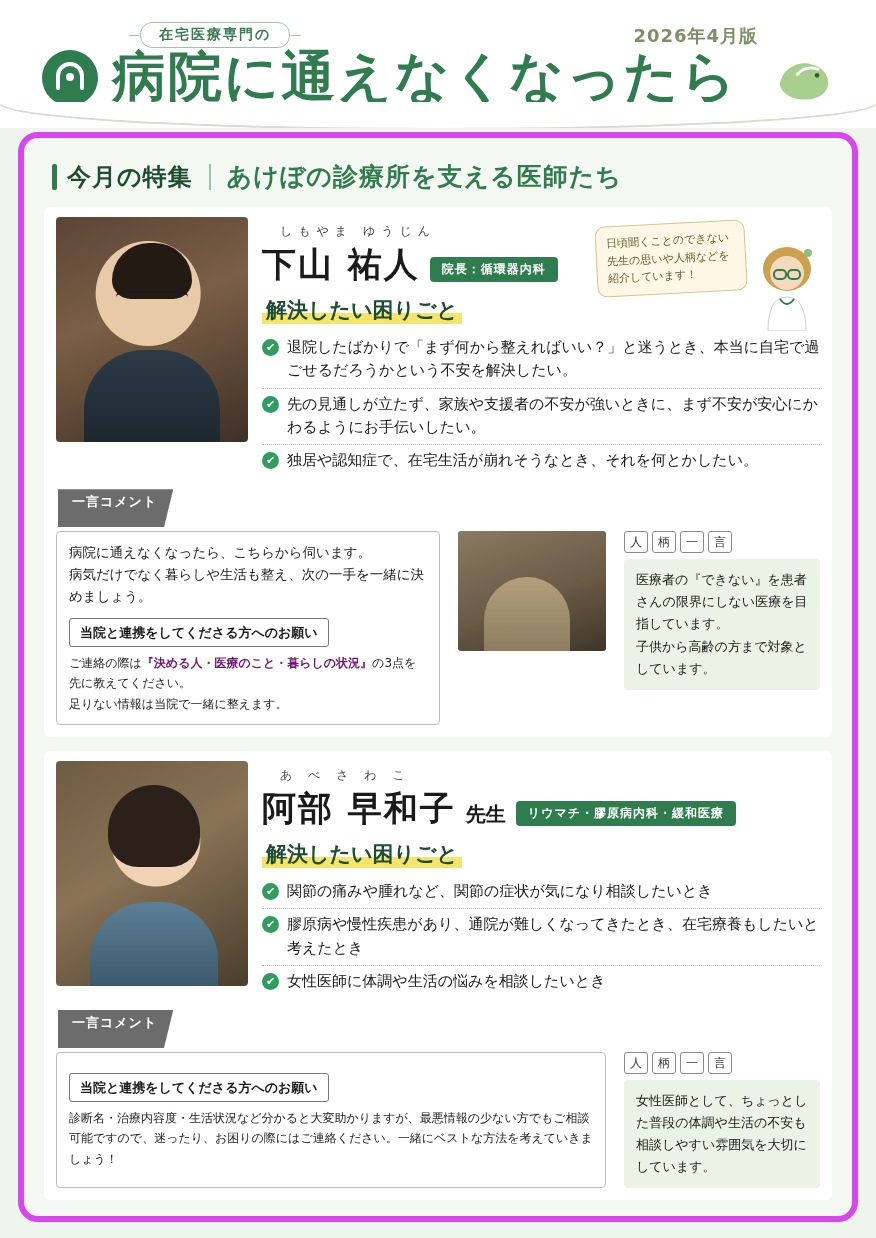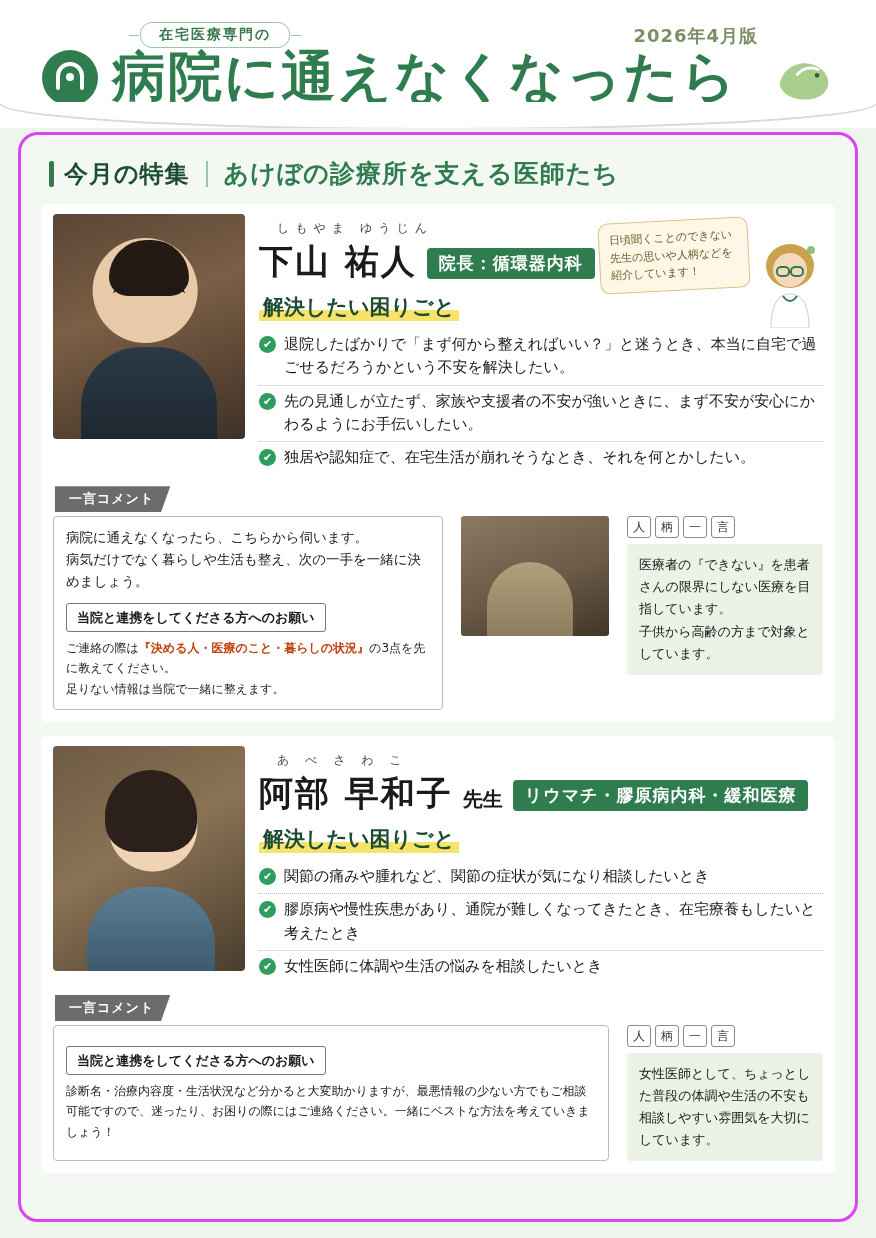--- a/index.html
+++ b/index.html
@@ -98,7 +98,7 @@
     position: absolute;
     left: 18px; top: 132px;
     width: 840px; height: 1090px;
-    border: 3px solid #d946ef;
+    border: 6px solid #d946ef;
     border-radius: 20px;
     background: rgba(255,255,255,0.35);
     padding: 14px;

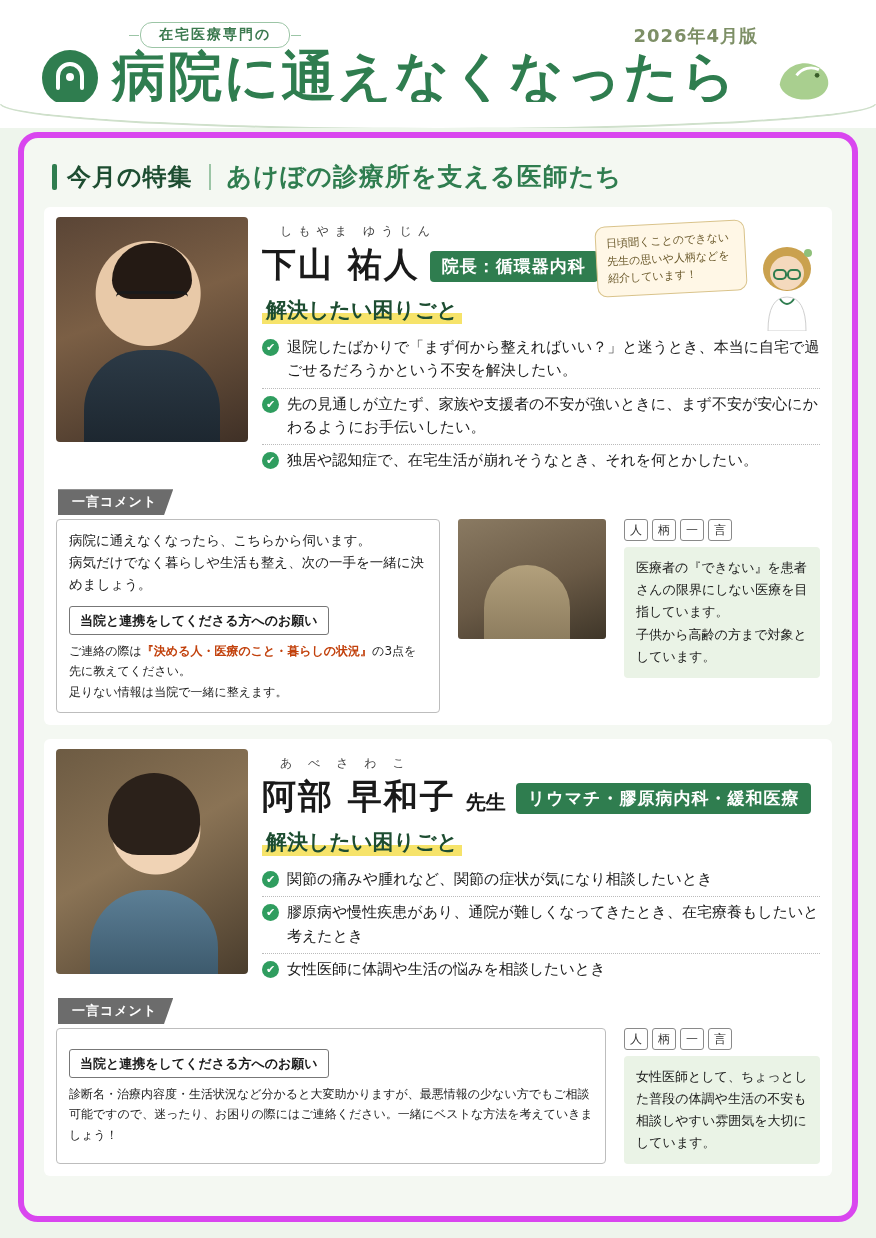--- a/index.html
+++ b/index.html
@@ -207,7 +207,7 @@
   .doc-suffix { font-size: 20px; font-weight: 700; color: #1a1a1a; padding-bottom: 4px; }
   .doc-dept {
     background: #2f7d4f; color: #fff;
-    font-size: 17px; font-weight: 700;
+    font-size: 12px; font-weight: 700;
     padding: 4px 12px; border-radius: 4px;
     margin-bottom: 6px; letter-spacing: 1px;
   }

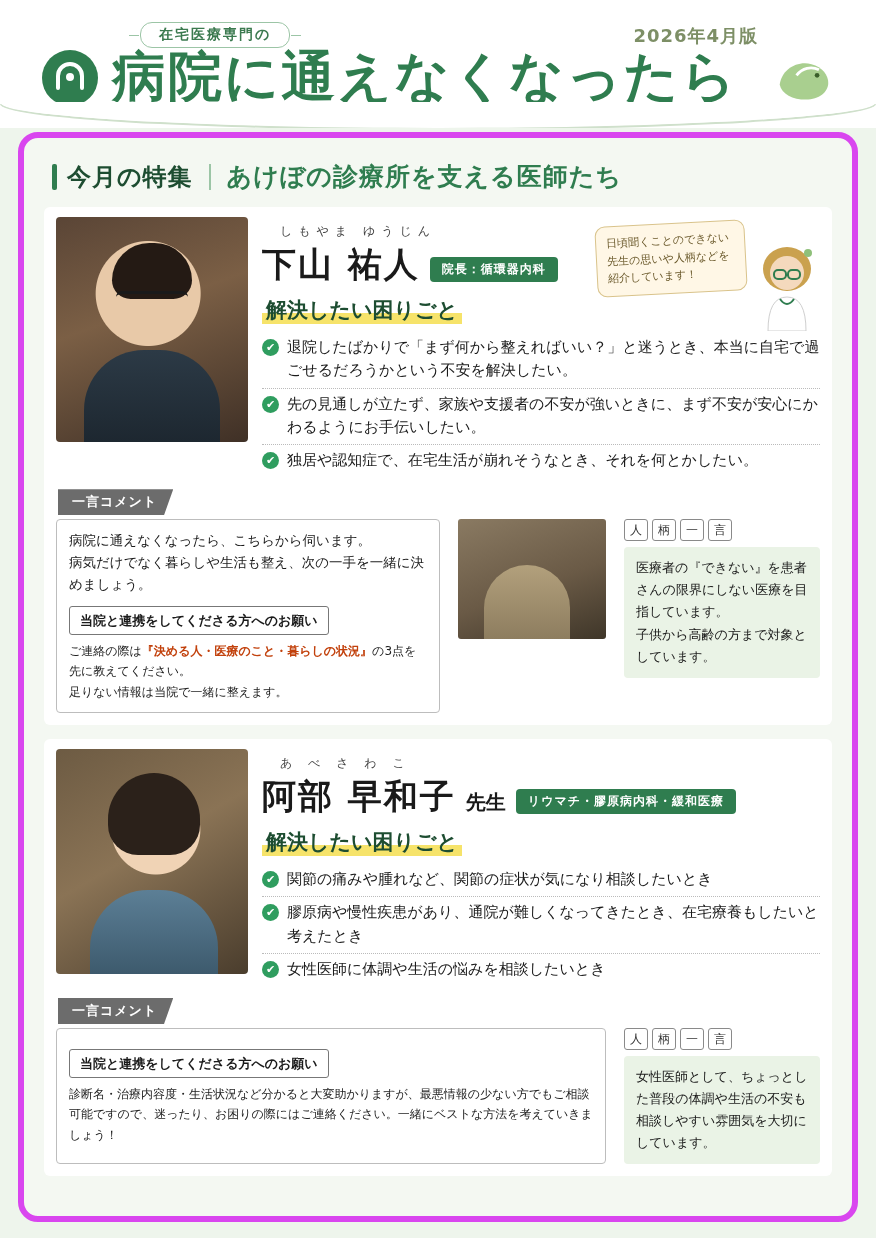--- a/index.html
+++ b/index.html
@@ -257,7 +257,7 @@
     background: #6c6c6c;
     color: #fff;
     font-size: 13px; font-weight: 700;
-    padding: 4px 16px 4px 14px;
+    padding: 4px 16px 16px 14px;
     margin: 12px 0 0 2px;
     clip-path: polygon(0 0, 100% 0, 92% 100%, 0% 100%);
     letter-spacing: 1px;

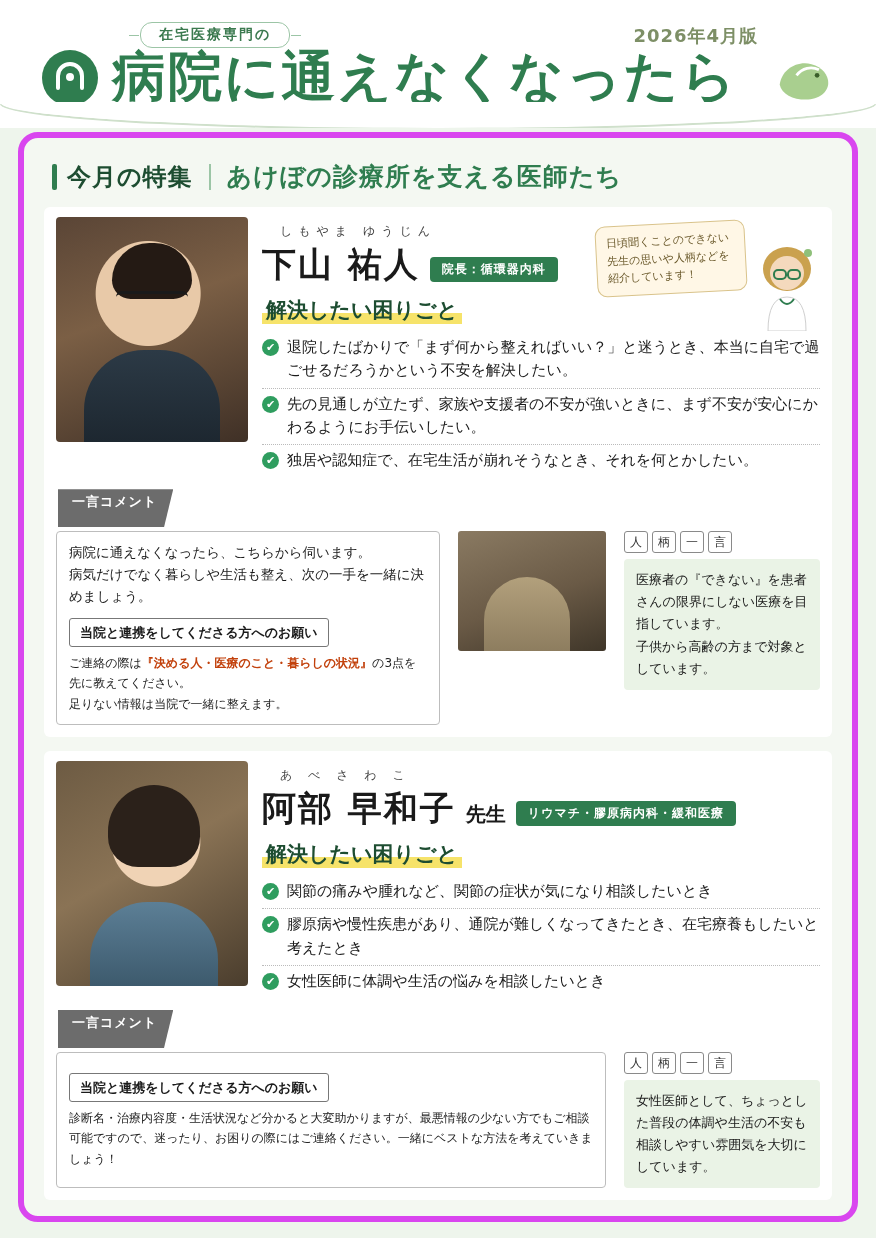--- a/index.html
+++ b/index.html
@@ -280,7 +280,7 @@
     margin: 10px 0 6px 0;
   }
   .req-body { font-size: 12px; line-height: 1.7; color: #222; }
-  .req-em { color: #c2410c; font-weight: 700; }
+  .req-em { color: #701a75; font-weight: 700; }
 
   .sub-photo {
     width: 148px; height: 120px;

